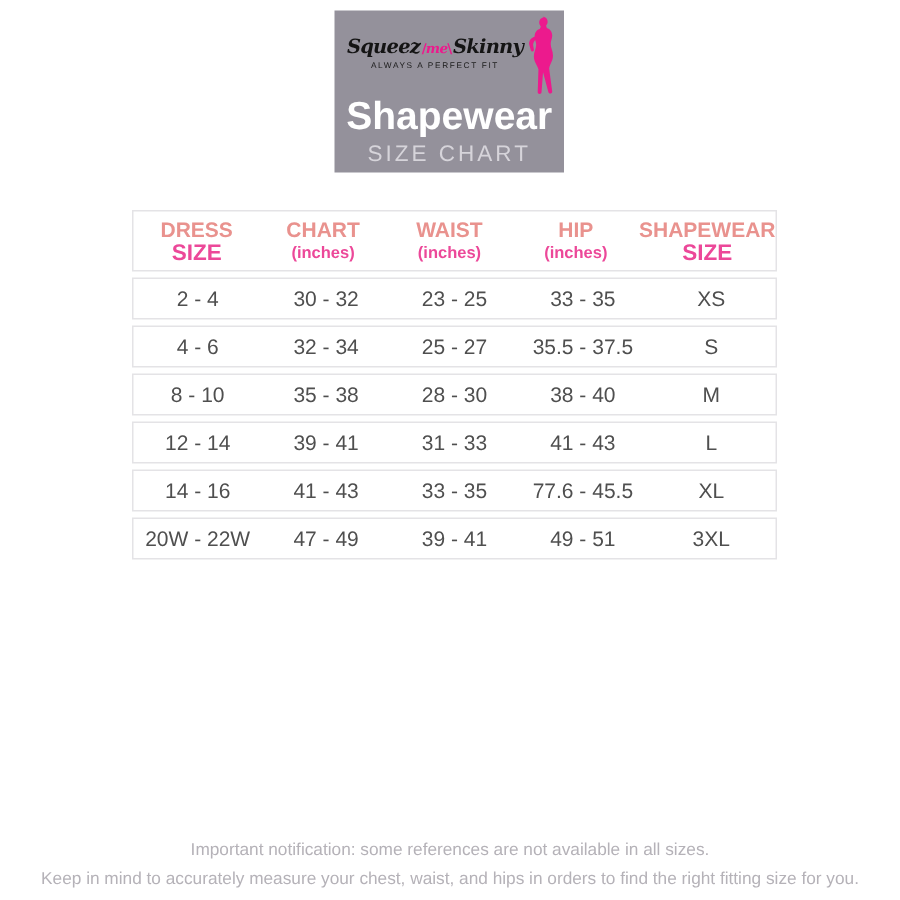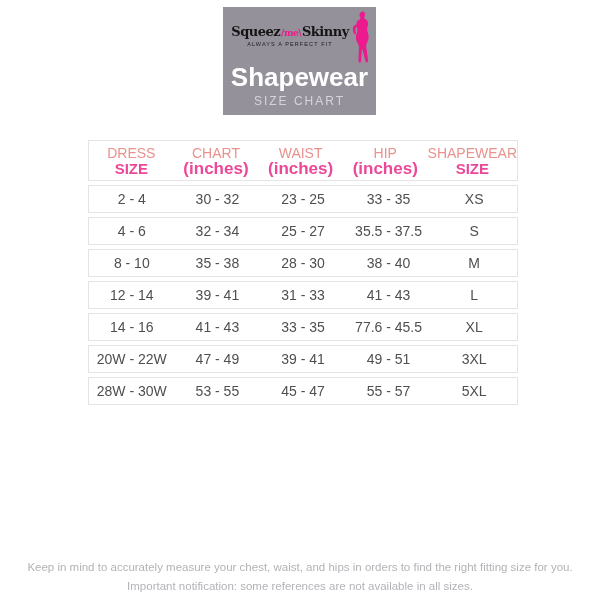--- a/index.html
+++ b/index.html
@@ -15,7 +15,7 @@
   .logo-area{position:relative;height:46px;}
   .logo-script{
     position:absolute;left:8px;top:17px;width:118px;text-align:center;
-    font-family:"DejaVu Serif",serif;font-weight:bold;
+    font-family:"DejaVu Serif",serif;font-style:italic;font-weight:bold;
     font-size:13px;color:#141414;letter-spacing:-0.5px;white-space:nowrap;
   }
   .logo-me{

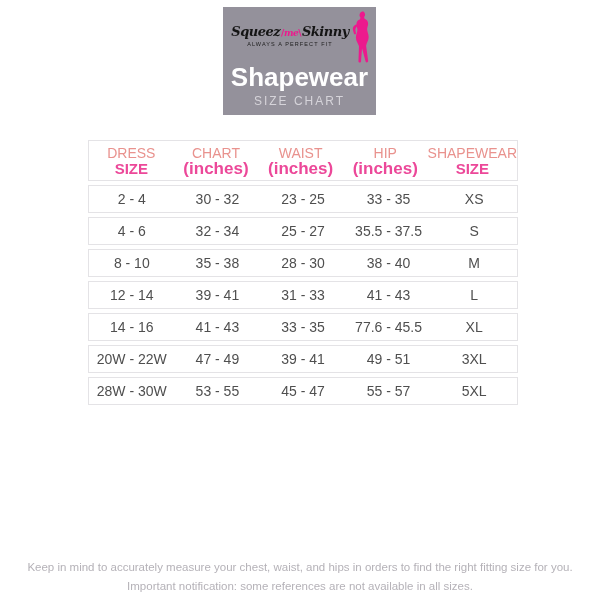--- a/index.html
+++ b/index.html
@@ -32,7 +32,7 @@
     margin-top:10px;color:#ffffff;font-weight:bold;font-size:26px;line-height:28px;
   }
   .hdr-subtitle{
-    margin-top:3px;color:#d6d4da;font-size:12px;letter-spacing:2px;
+    margin-top:3px;color:#d6d4da;font-size:15px;letter-spacing:2px;
   }
   
   .size-table{position:absolute;left:88px;top:140px;width:430px;}

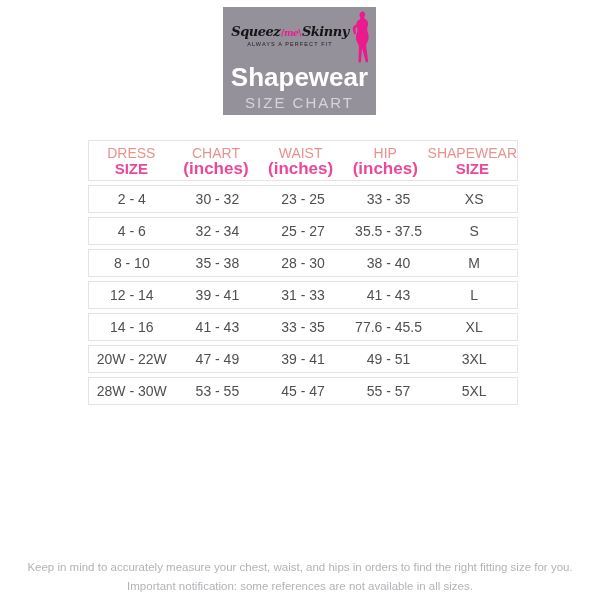--- a/index.html
+++ b/index.html
@@ -42,7 +42,7 @@
   }
   .t-row.hdr{height:41px;}
   .t-cell{flex:1;text-align:center;font-size:14px;color:#4f4f4f;}
-  .col-top{color:#e9928e;font-weight:normal;font-size:14px;line-height:16px;}
+  .col-top{color:#e9928e;font-weight:bold;font-size:14px;line-height:16px;}
   .col-bottom{color:#ec4899;font-weight:bold;font-size:15px;line-height:16px;}
   .col-bottom.small{font-size:17px;}
   

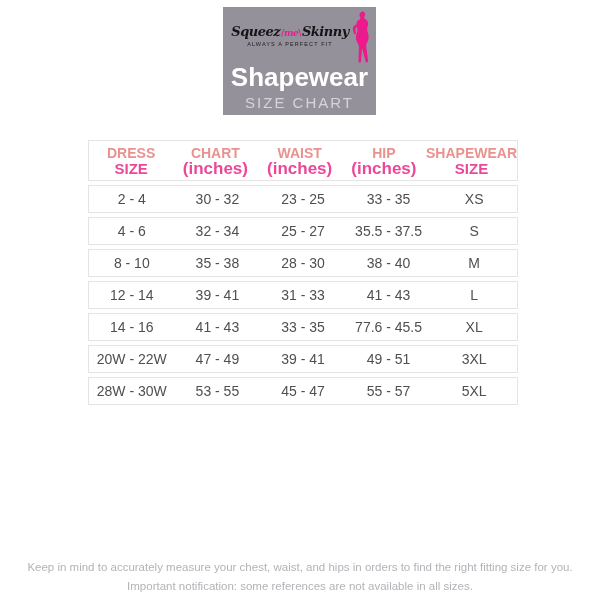--- a/index.html
+++ b/index.html
@@ -44,7 +44,7 @@
   .t-cell{flex:1;text-align:center;font-size:14px;color:#4f4f4f;}
   .col-top{color:#e9928e;font-weight:bold;font-size:14px;line-height:16px;}
   .col-bottom{color:#ec4899;font-weight:bold;font-size:15px;line-height:16px;}
-  .col-bottom.small{font-size:17px;}
+  .col-bottom.small{font-size:11px;}
   
   .footer{
     position:absolute;left:0;top:558px;width:600px;text-align:center;

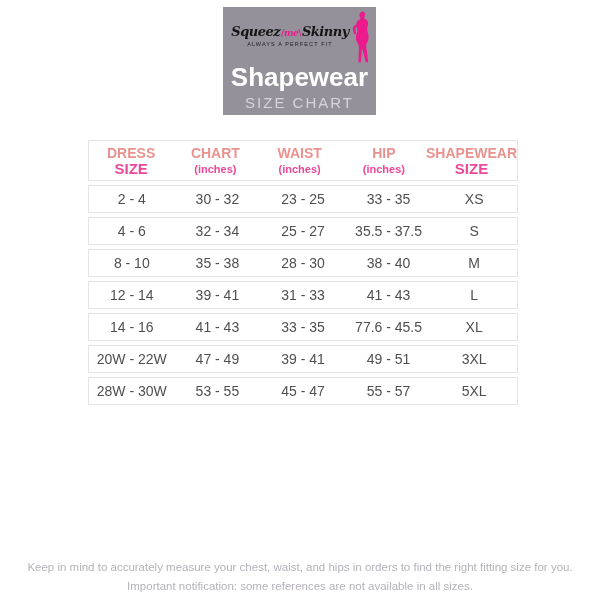--- a/index.html
+++ b/index.html
@@ -144,13 +144,6 @@
   </div>
 
 
-  <div class="t-row">
-    <div class="t-cell">28W - 30W</div>
-    <div class="t-cell">53 - 55</div>
-    <div class="t-cell">45 - 47</div>
-    <div class="t-cell">55 - 57</div>
-    <div class="t-cell">5XL</div>
-  </div>
 
 </div>
 

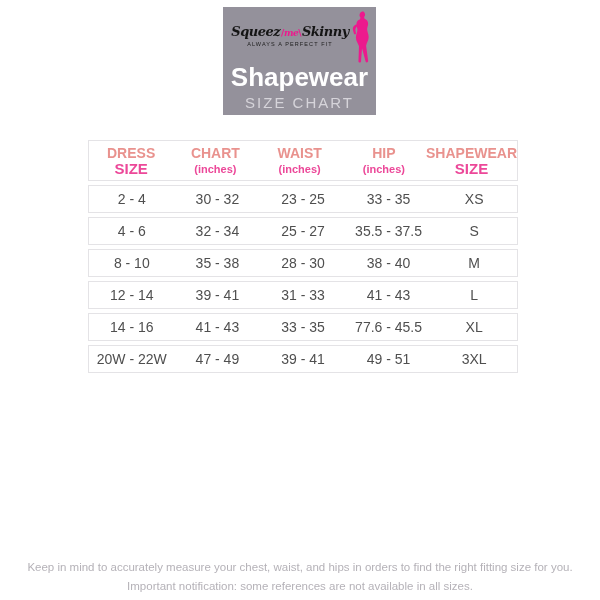--- a/index.html
+++ b/index.html
@@ -148,8 +148,8 @@
 </div>
 
 <div class="footer">
+  <div>Important notification: some references are not available in all sizes.</div>
   <div>Keep in mind to accurately measure your chest, waist, and hips in orders to find the right fitting size for you.</div>
-  <div>Important notification: some references are not available in all sizes.</div>
 </div>
 
 </body></html>

